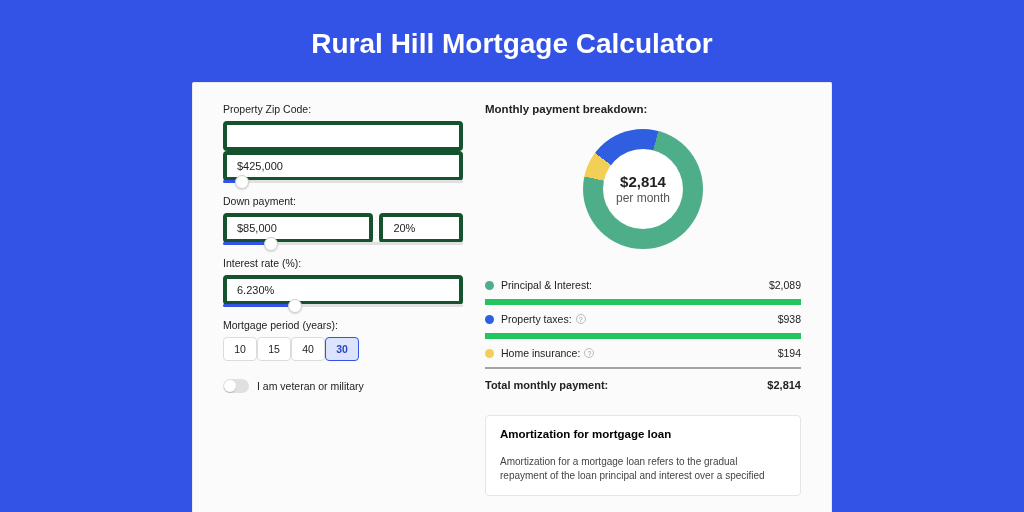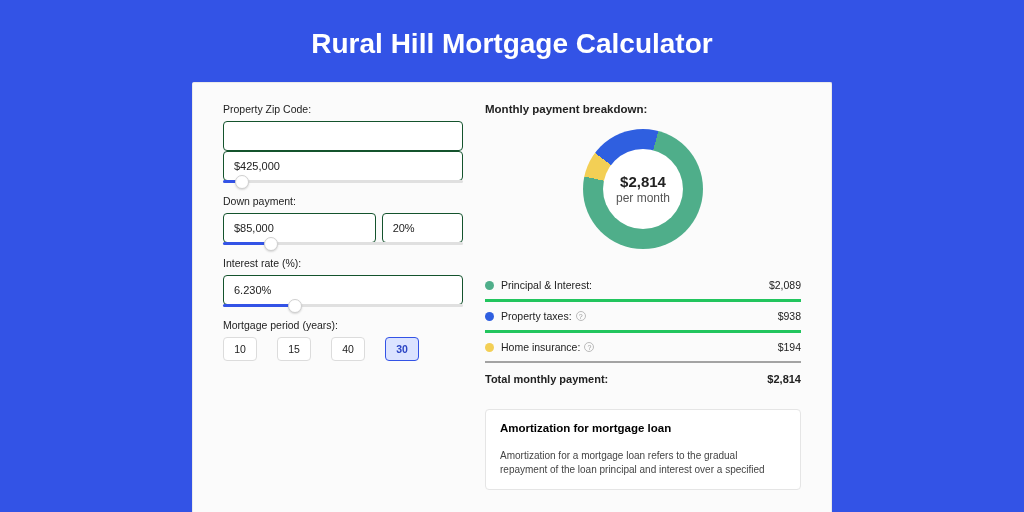--- a/index.html
+++ b/index.html
@@ -40,7 +40,7 @@
   .input {
     width: 100%;
     height: 30px;
-    border: 1px solid #14532d;
+    border: 4px solid #14532d;
     border-radius: 4px;
     background: #fff;
     padding: 0 10px;

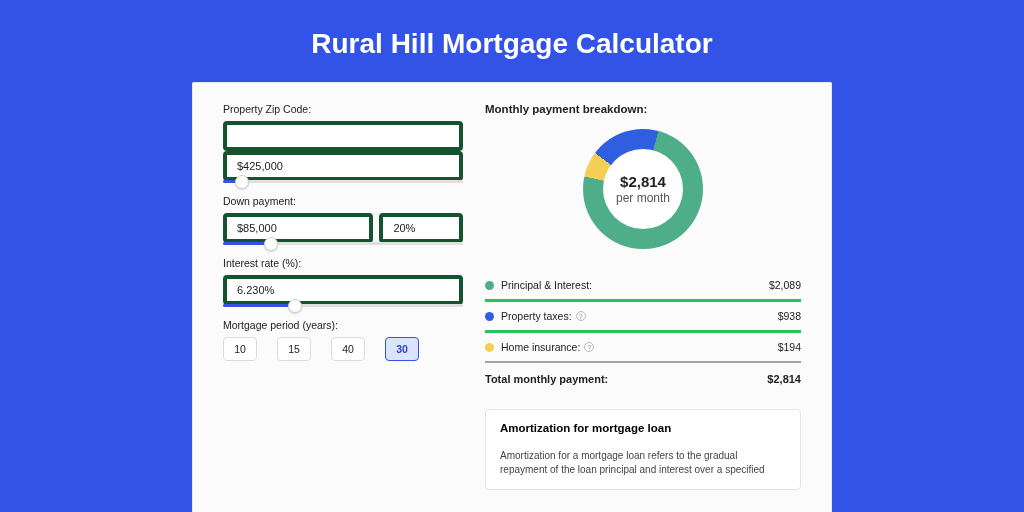--- a/index.html
+++ b/index.html
@@ -156,7 +156,7 @@
     font-size: 10.5px;
     color: #222;
     padding: 8px 0;
-    border-bottom: 3px solid #22c55e;
+    border-bottom: 6px solid #22c55e;
   }
   .legend-row:last-of-type { border-bottom: 2px solid #a3a3a3; }
   .dot {

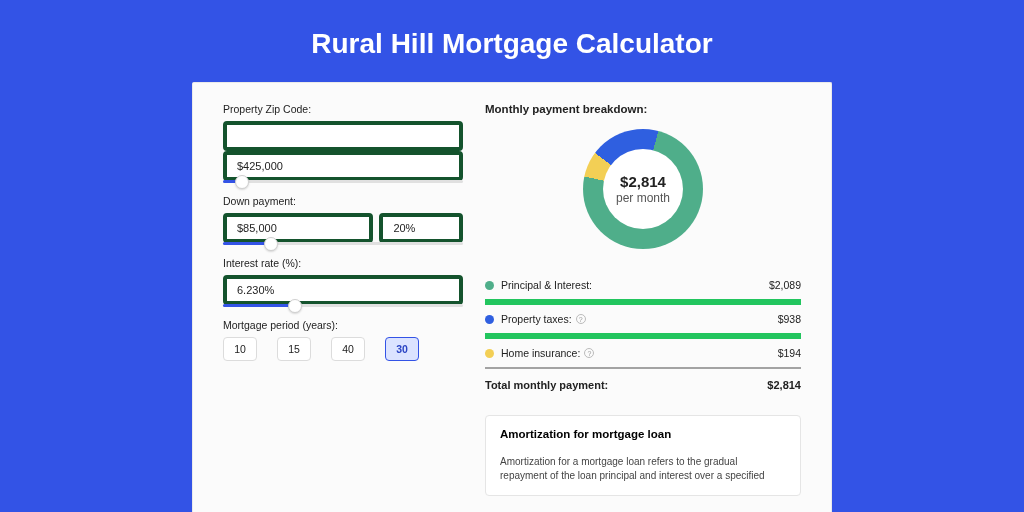--- a/index.html
+++ b/index.html
@@ -74,7 +74,7 @@
   .dp-row { display: flex; gap: 6px; }
   .dp-row .input:first-child { flex: 2.2; }
   .dp-row .input:last-child { flex: 1; }
-  .period-row { display: flex; gap: 20px; }
+  .period-row { display: flex; gap: 0; }
   .period-btn {
     width: 34px;
     height: 24px;

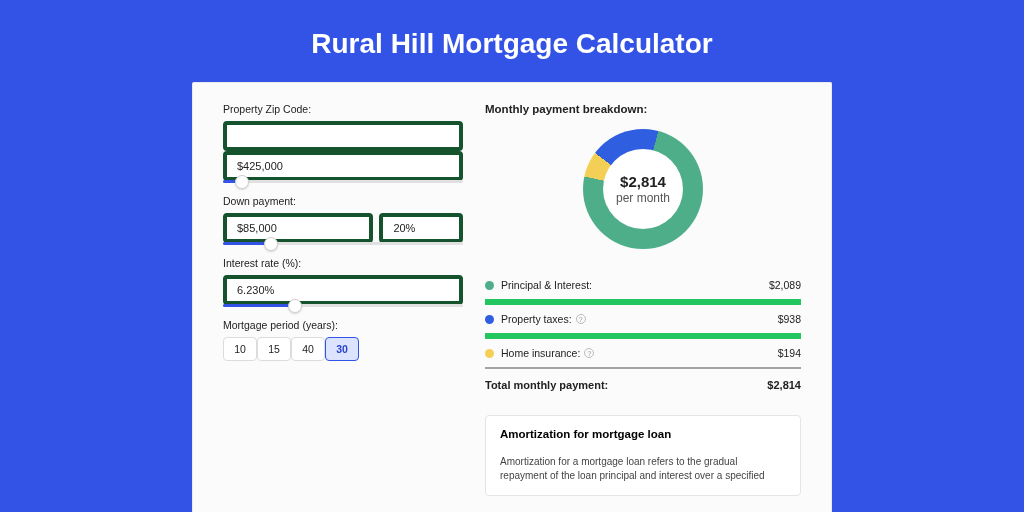--- a/index.html
+++ b/index.html
@@ -237,6 +237,12 @@
         <div class="period-btn active">30</div>
       </div>
 
+    <div class="toggle-row">
+      <div class="toggle">
+        <div class="toggle-knob"></div>
+      </div>
+      <span class="toggle-label">I am veteran or military</span>
+    </div>
   </div>
 
   <div class="right">

